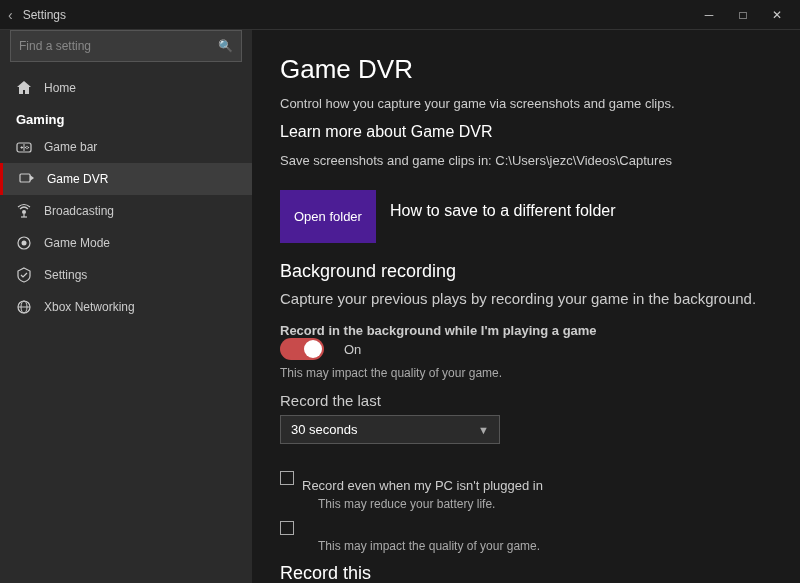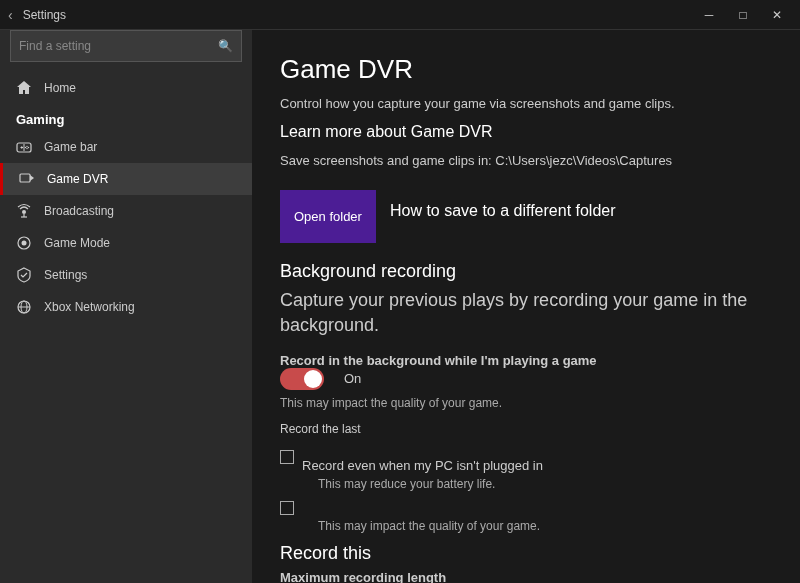--- a/index.html
+++ b/index.html
@@ -172,7 +172,7 @@
       margin-bottom: 6px;
     }
     .section-desc {
-      font-size: 18px;
+      font-size: 15px;
       color: #ccc;
       margin-bottom: 14px;
       line-height: 1.4;

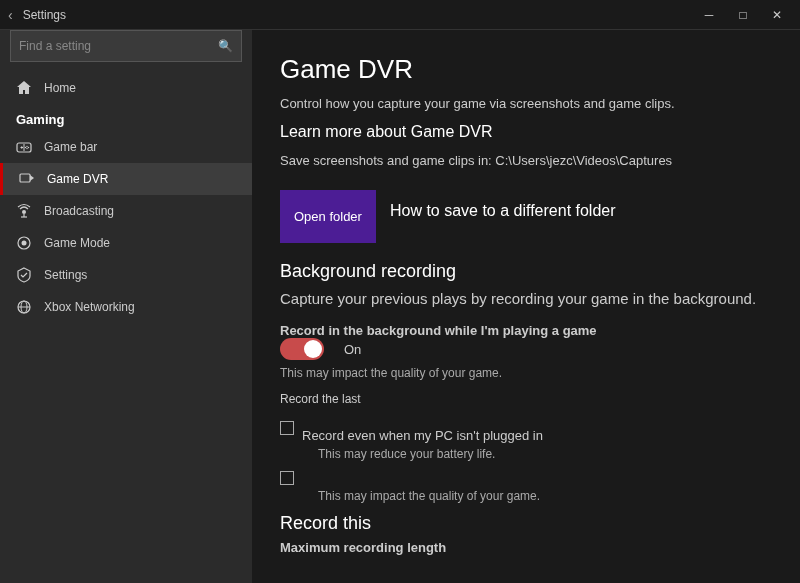--- a/index.html
+++ b/index.html
@@ -219,7 +219,7 @@
     }
 
     .record-last-label {
-      font-size: 12px;
+      font-size: 15px;
       color: #ccc;
       margin-bottom: 6px;
     }

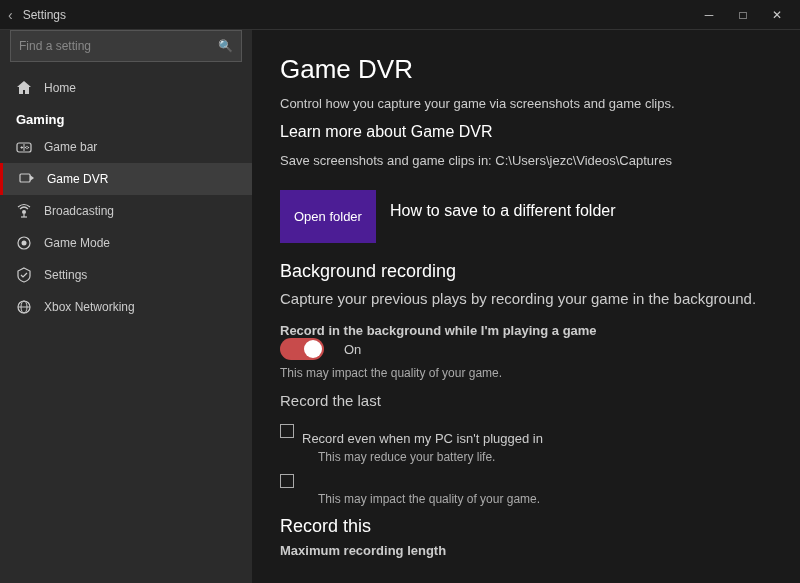--- a/index.html
+++ b/index.html
@@ -395,6 +395,12 @@
     <p class="impact-note">This may impact the quality of your game.</p>
 
     <p class="record-last-label">Record the last</p>
+    <div class="dropdown-row">
+      <div class="dropdown">
+        <span>30 seconds</span>
+        <span class="dropdown-arrow">▼</span>
+      </div>
+    </div>
 
     
     <div class="checkbox-row">

